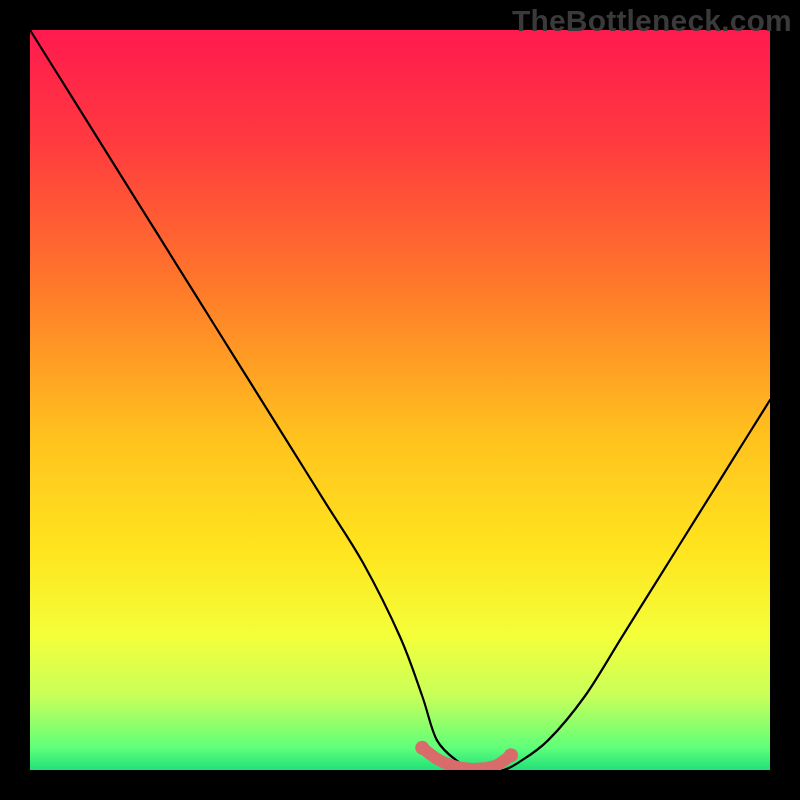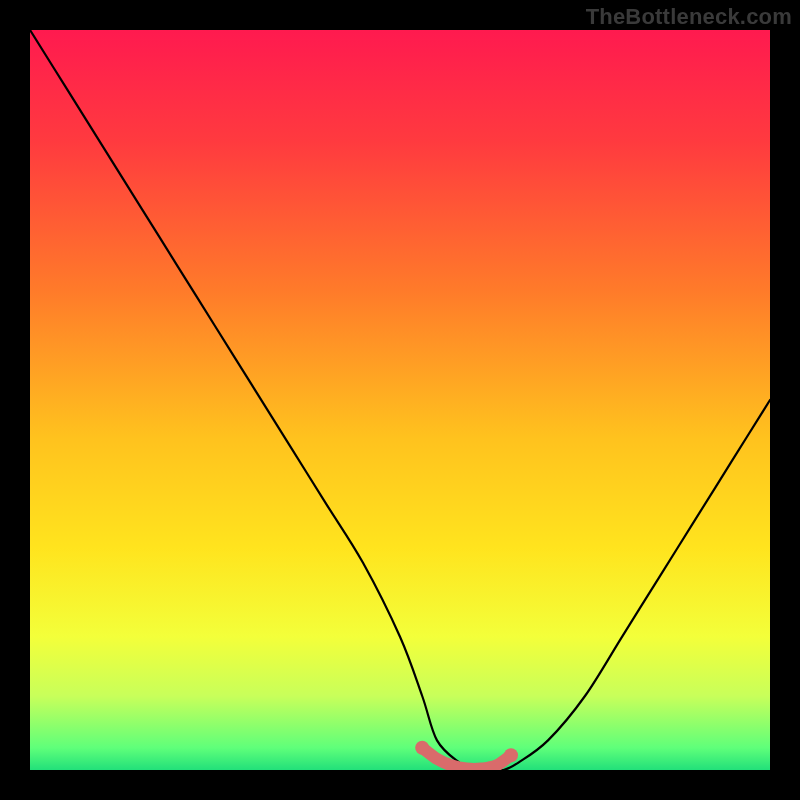--- a/index.html
+++ b/index.html
@@ -22,7 +22,7 @@
     top: 4px;
     right: 8px;
     color: #3a3a3a;
-    font-size: 22px;
+    font-size: 30px;
     font-weight: bold;
     letter-spacing: 0.2px;
     z-index: 5;

